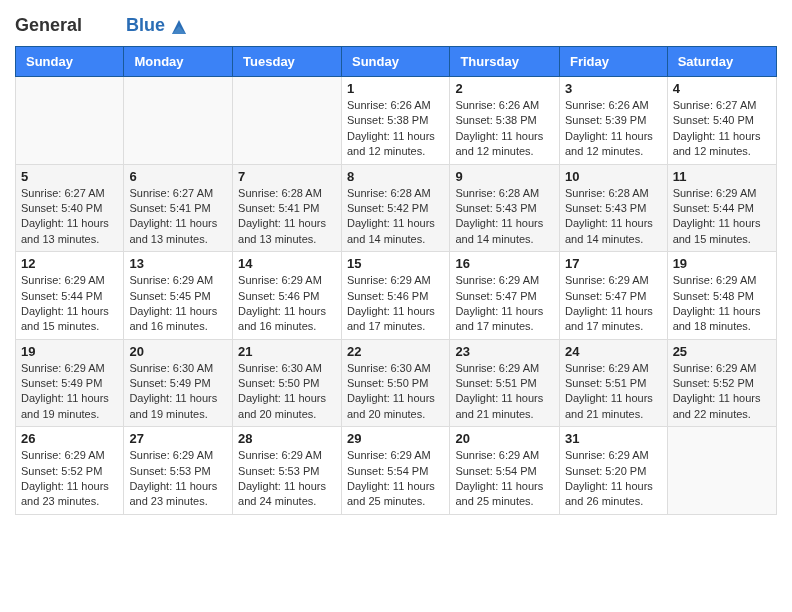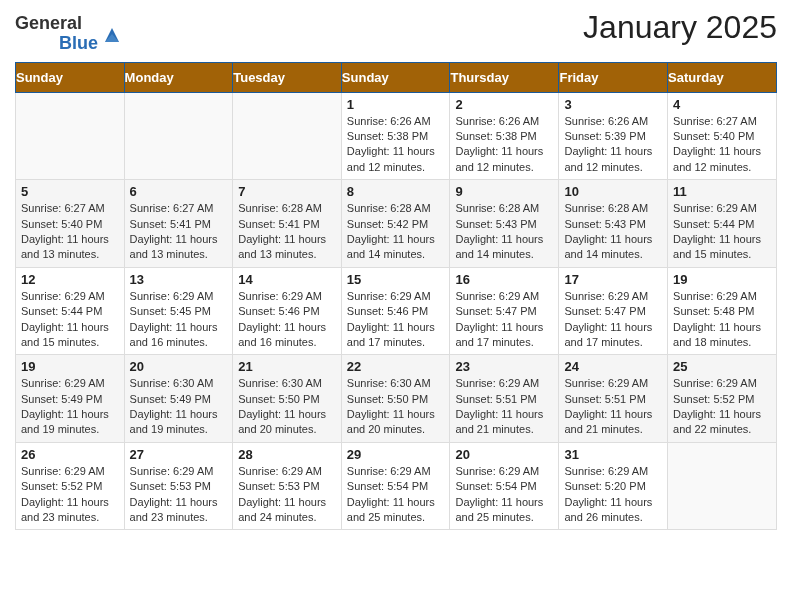--- a/index.html
+++ b/index.html
@@ -23,7 +23,7 @@
     }
     .logo-text {
       display: flex;
-      flex-direction: column;
+      flex-direction: row;
       line-height: 1.1;
     }
     .logo-icon {

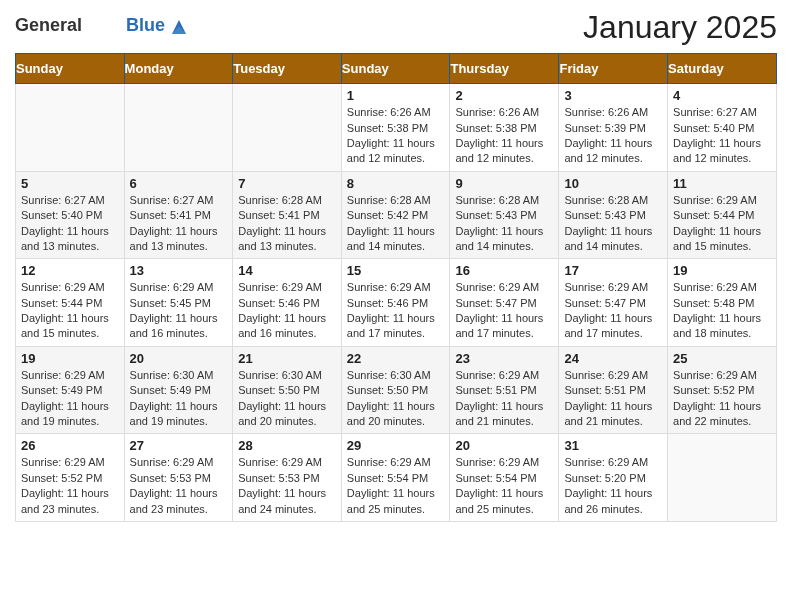--- a/index.html
+++ b/index.html
@@ -100,7 +100,6 @@
     </svg>
   </div>
   <div class="title-area">
-    <div class="month-title">January 2025</div>
   </div>
 </div>
 

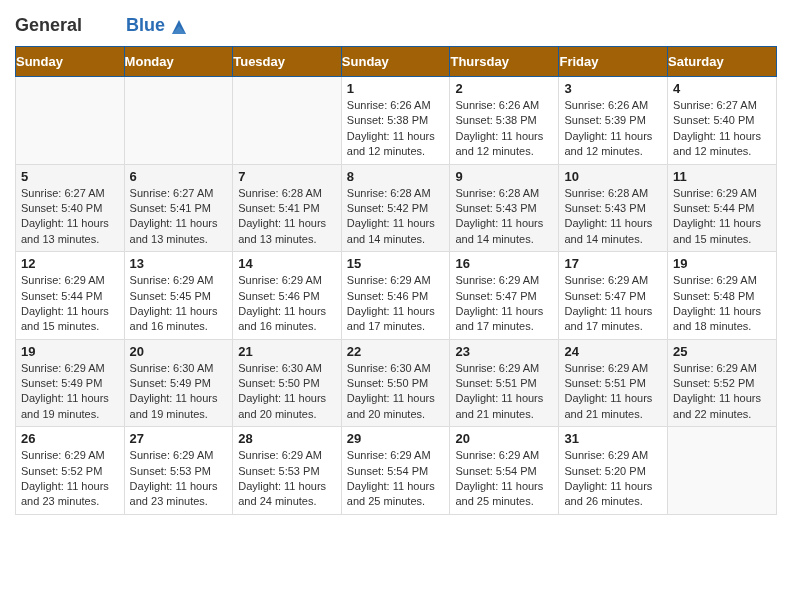--- a/index.html
+++ b/index.html
@@ -51,11 +51,11 @@
       border: 1px solid #ccc;
     }
     .calendar th {
-      background-color: #a16207;
+      background-color: #3b82f6;
       color: #fff;
       font-size: 13px;
       font-weight: bold;
-      padding: 7px 0;
+      padding: 7px 10px;
       text-align: left;
       border: 1px solid #1a5a9a;
     }

